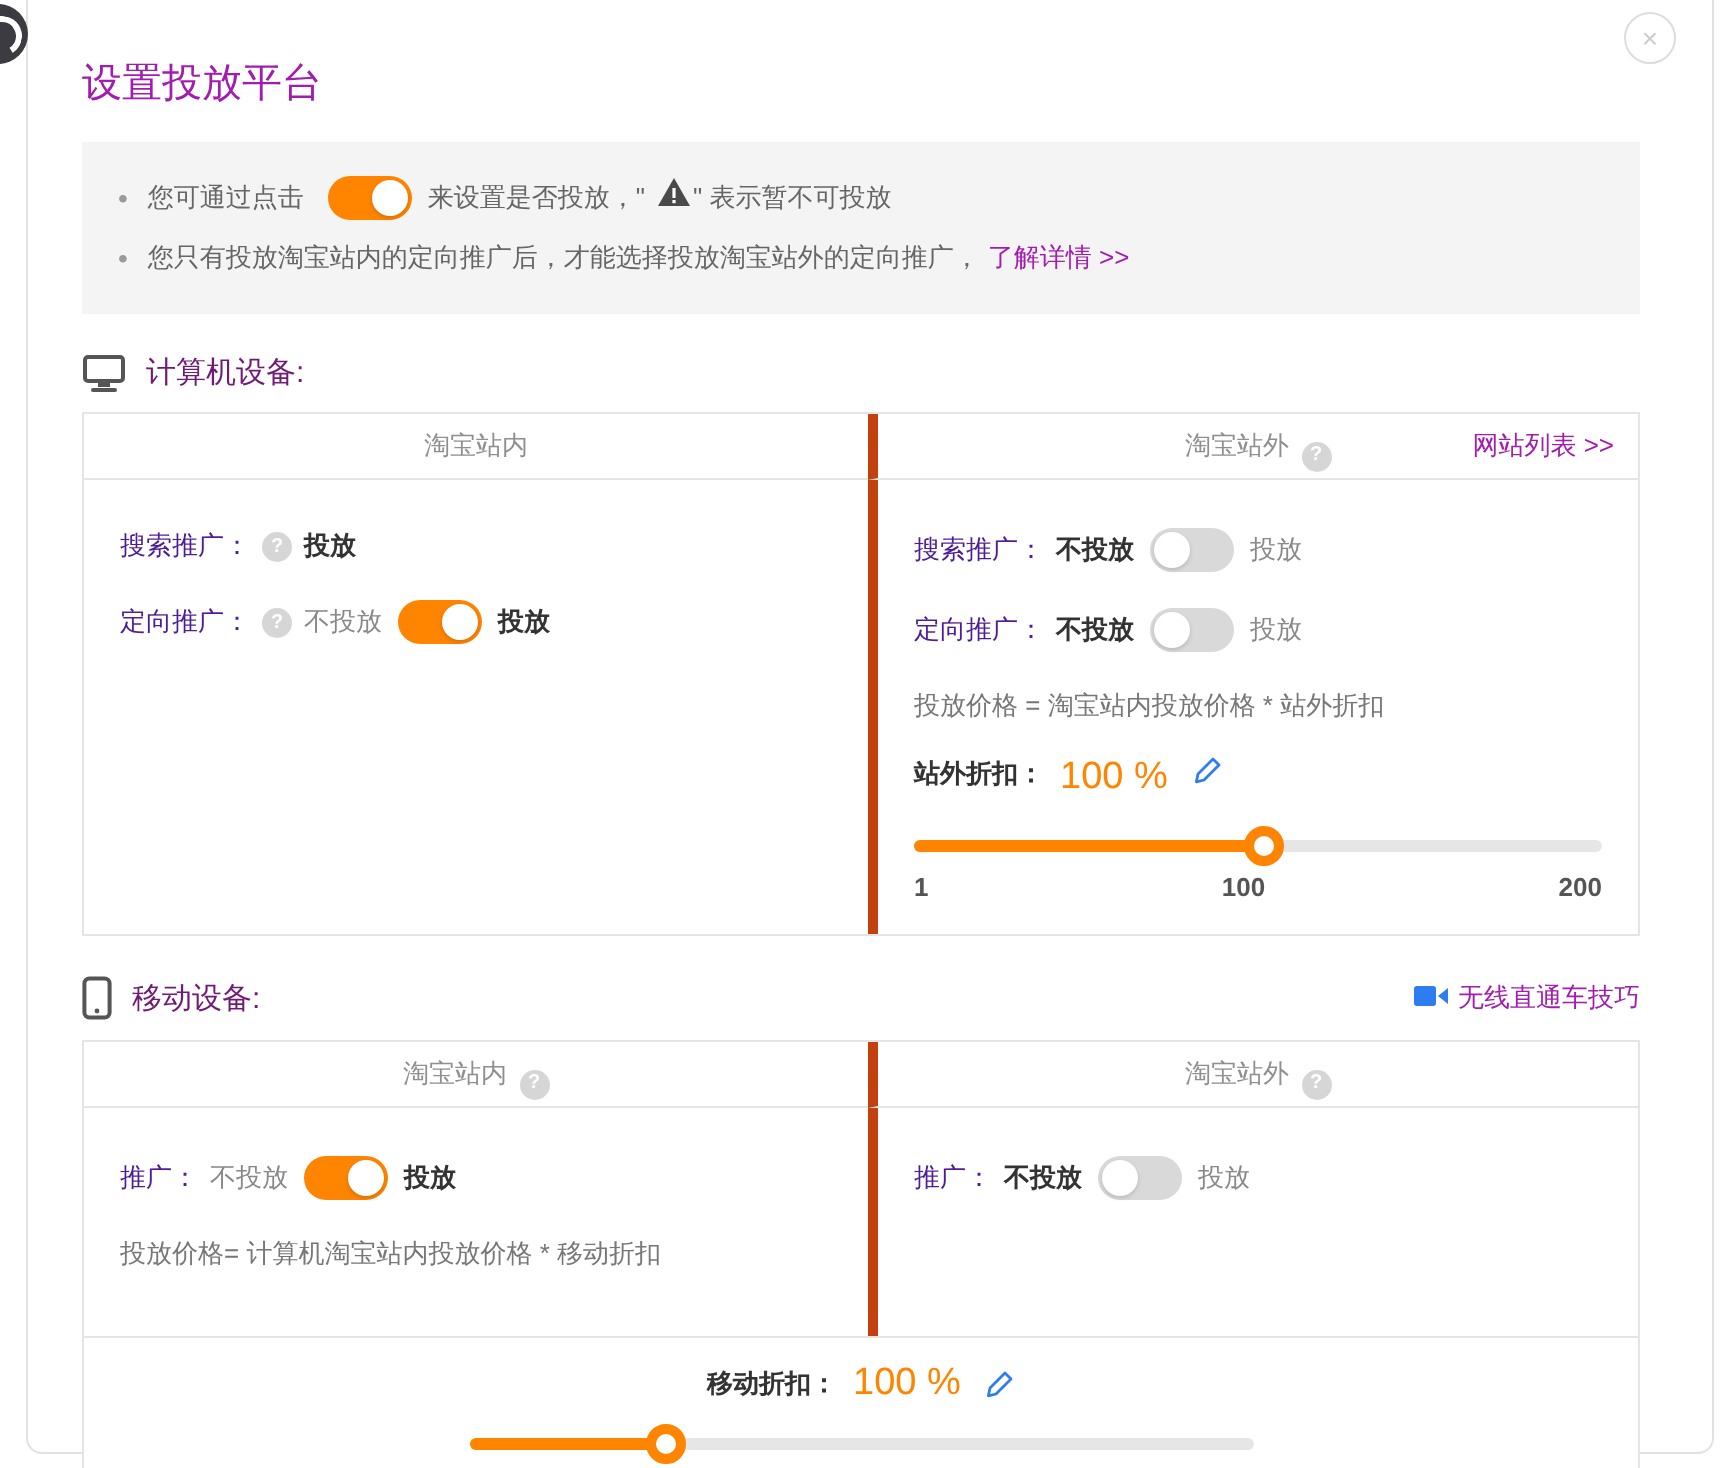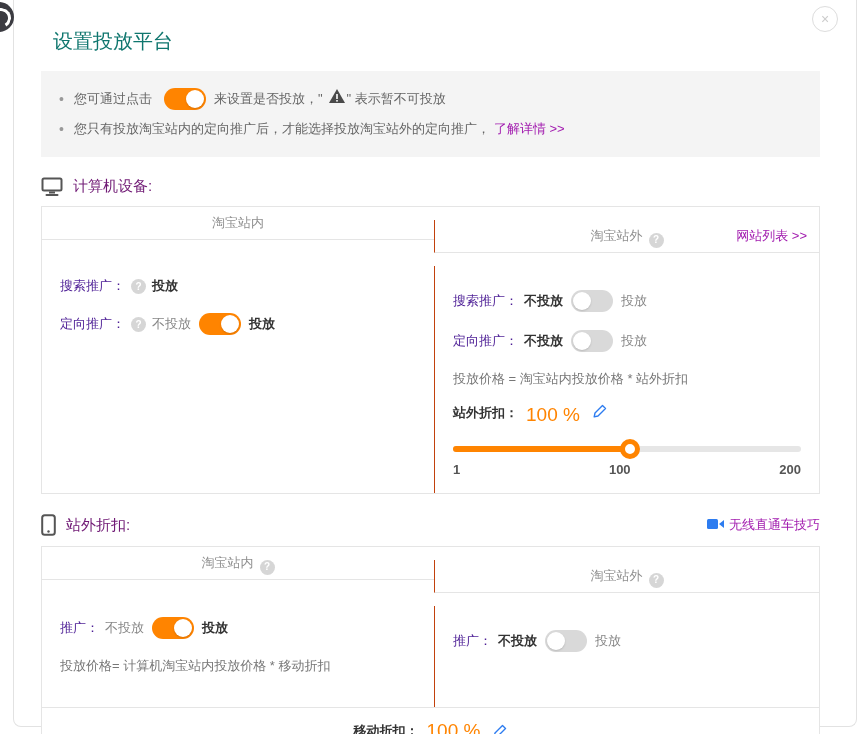--- a/index.html
+++ b/index.html
@@ -20,7 +20,7 @@
     border-radius:50%; color:#ccc; font-size:14px; line-height:24px; text-align:center; cursor:pointer;
     background:#fff; }
 
-  .title { font-size:20px; color:#0f766e; margin:10px 0 16px 12px; font-weight:400; }
+  .title { font-size:20px; color:#a21caf; margin:10px 0 16px 0; font-weight:400; }
 
   .notice { background:#f4f4f4; padding:13px 18px; line-height:30px; color:#666; }
   .notice .row { display:flex; align-items:center; flex-wrap:wrap; }

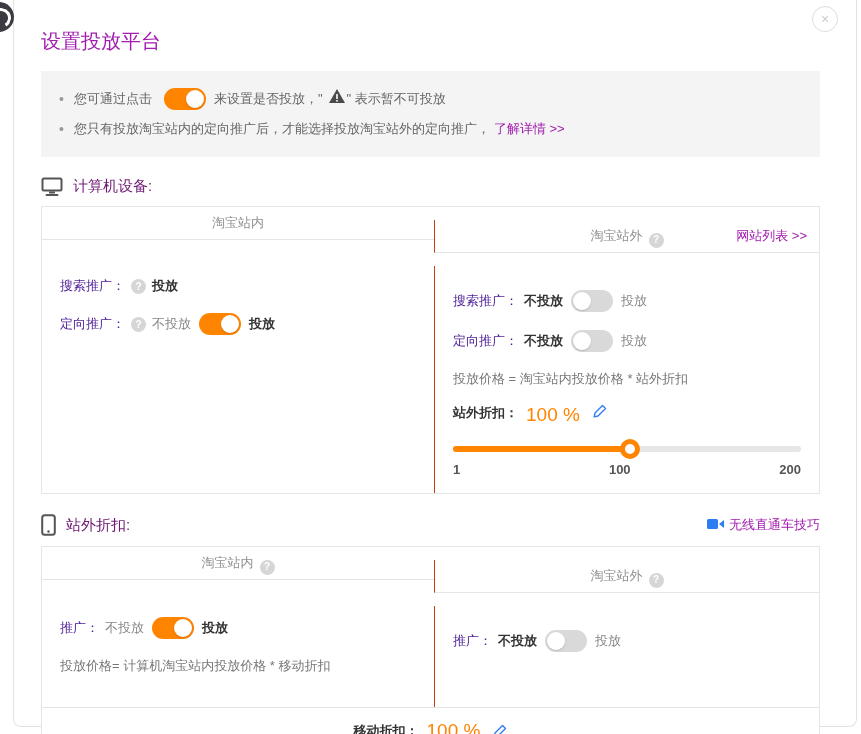--- a/index.html
+++ b/index.html
@@ -48,7 +48,7 @@
   .dtable { border:1px solid #e5e5e5; display:grid; grid-template-columns:392px 1fr; background:#fff; }
   .th { position:relative; height:33px; line-height:32px; text-align:center; color:#8f8f8f;
     border-bottom:1px solid #e5e5e5; font-size:13px; }
-  .th.right-col, .td.right-col { border-left:1px solid #c2410c;margin-top:13px; }
+  .th.right-col, .td.right-col { border-left:5px solid #c2410c; }
   .th .corner-link { position:absolute; right:12px; top:0; }
   .td { padding:14px 18px 16px 18px; }
   .frow { display:flex; align-items:center; margin:10px 0 18px 0; }

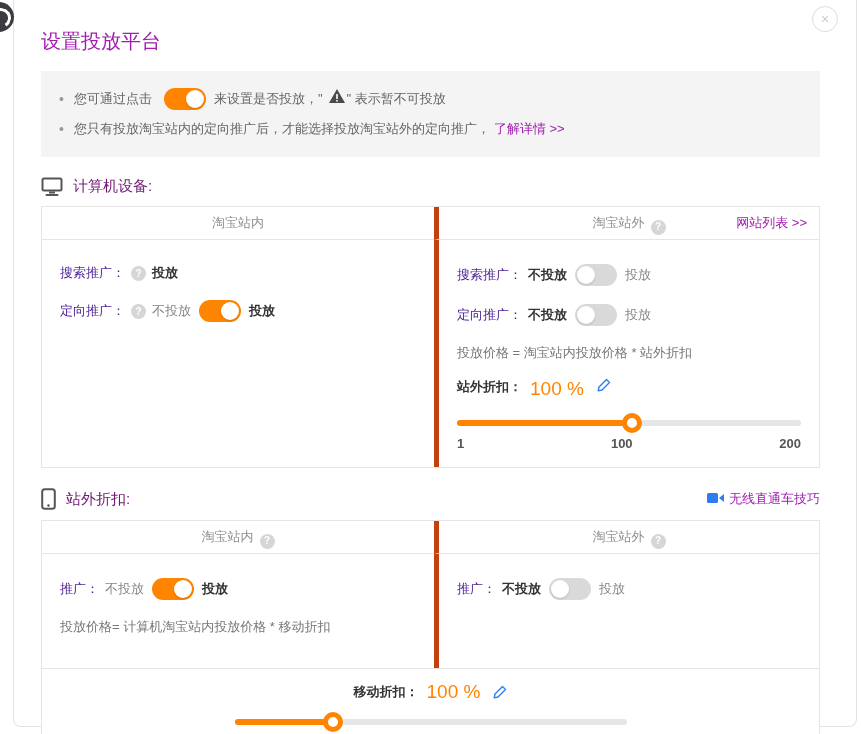--- a/index.html
+++ b/index.html
@@ -197,7 +197,7 @@
             <circle cx="7.5" cy="17.5" r="1.2" fill="#555"></circle>
           </svg>
       </span>
-      <span class="section-title">站外折扣:</span>
+      <span class="section-title">移动设备:</span>
       <span class="head-right">
         <span>
           <svg width="17" height="12" viewBox="0 0 17 12">

